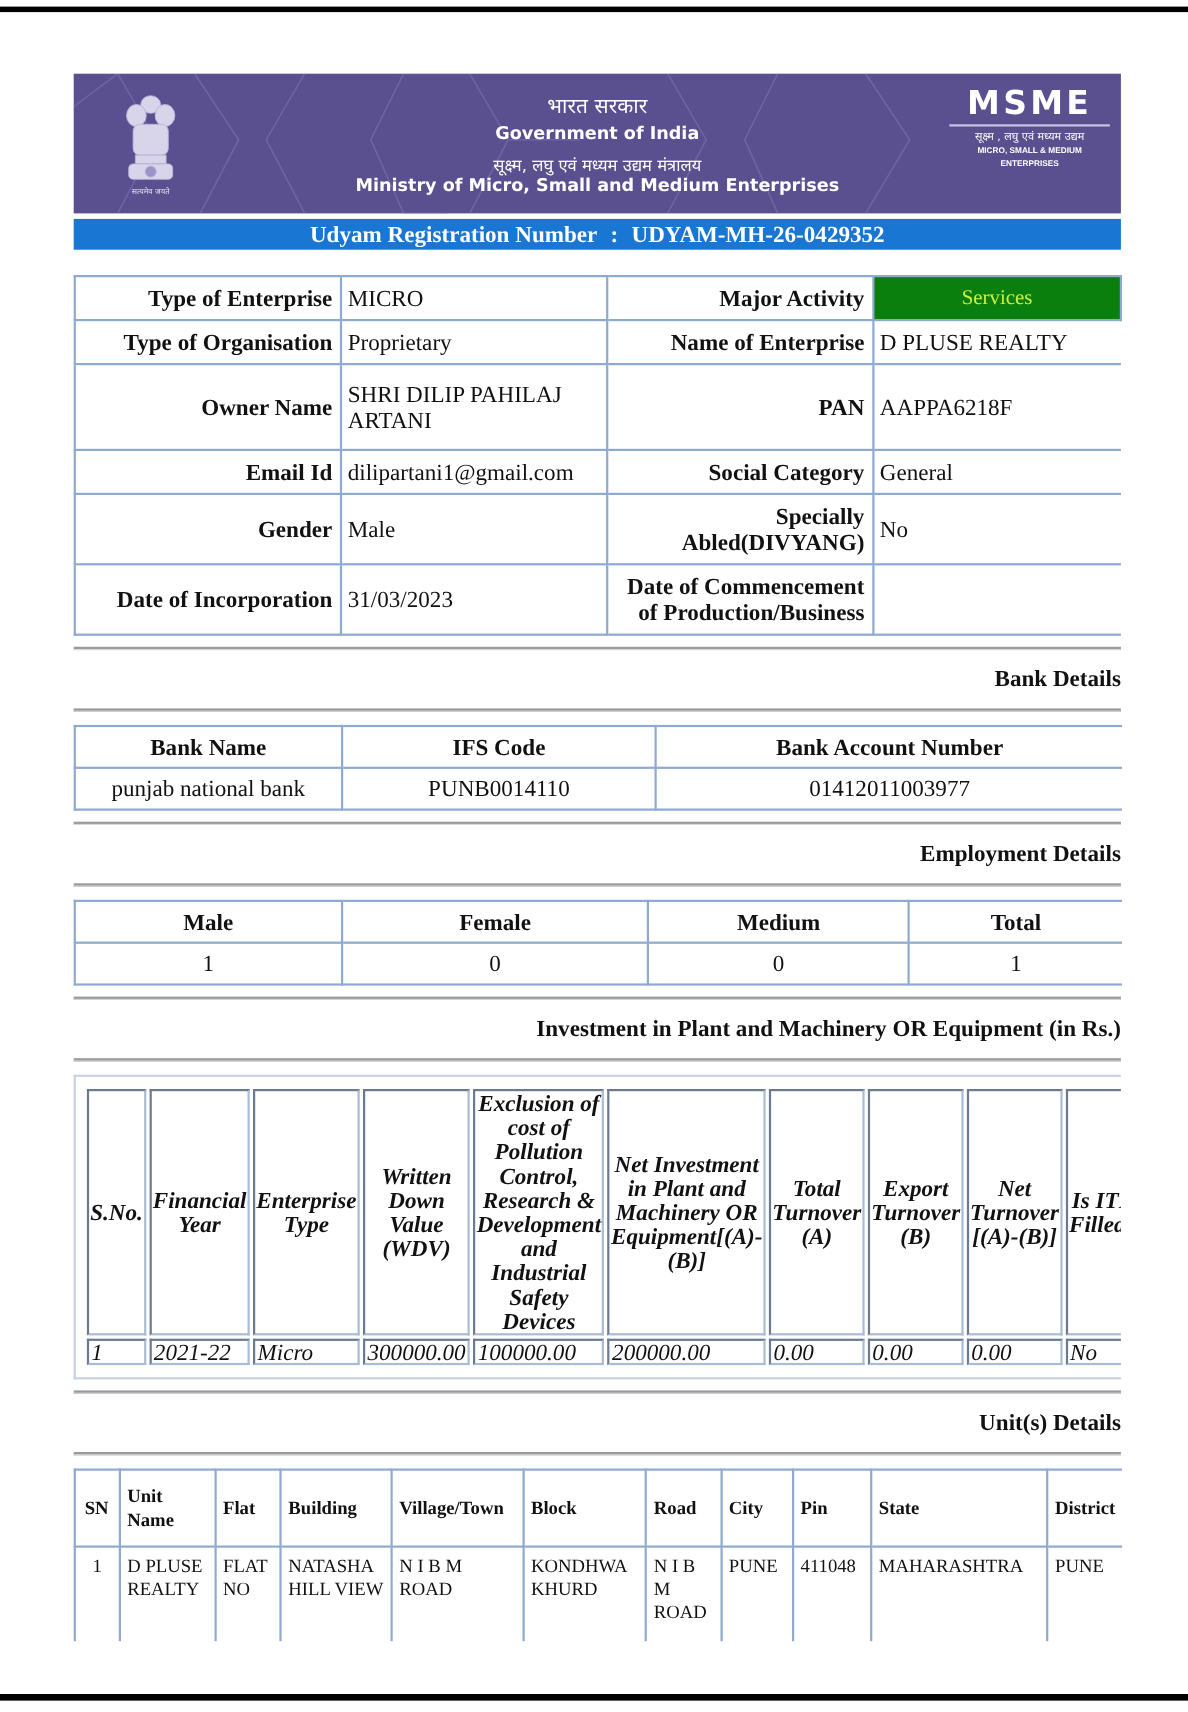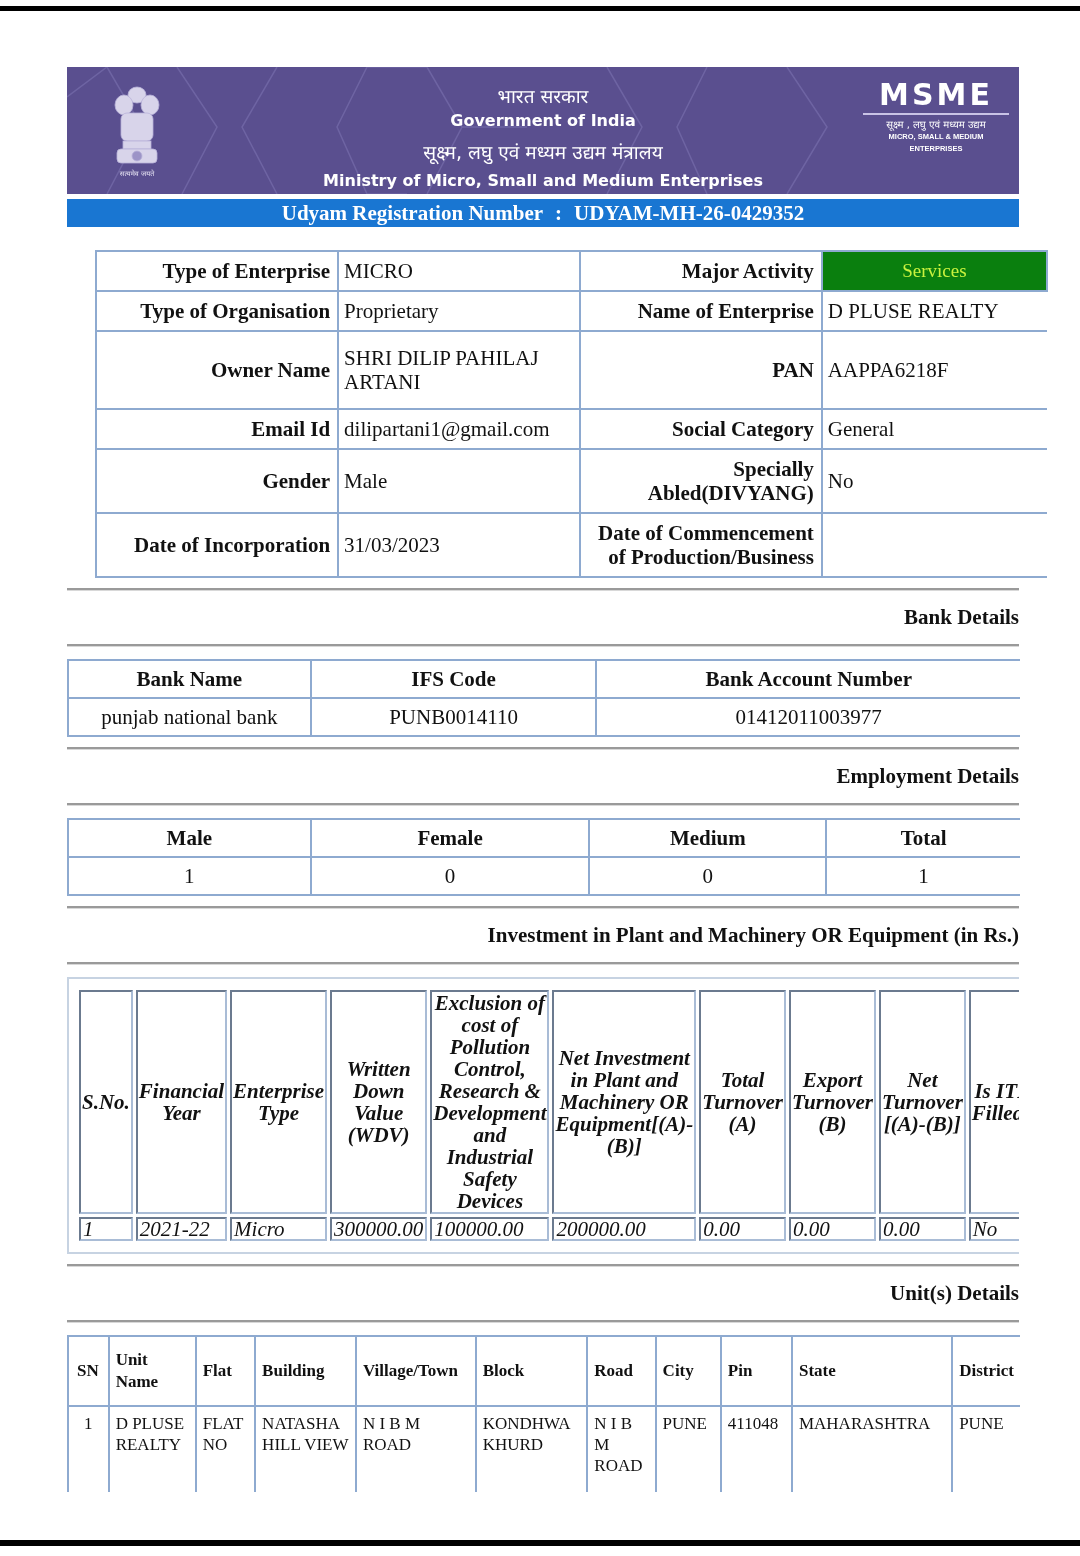--- a/index.html
+++ b/index.html
@@ -17,7 +17,7 @@
   .banner-center { position: absolute; left: 0; width: 952px; top: 0; text-align: center; color: #fff; }
   .b-hindi1 { position: absolute; top: 16px; width: 100%; font-family: "DejaVu Sans", sans-serif; font-size: 19px; }
   .b-eng1 { position: absolute; top: 44px; width: 100%; font-family: "DejaVu Sans", sans-serif; font-size: 16px; font-weight: bold; }
-  .b-hindi2 { position: absolute; top: 72px; width: 100%; font-family: "DejaVu Sans", sans-serif; font-size: 19px; }
+  .b-hindi2 { position: absolute; top: 72px; width: 100%; font-family: "DejaVu Sans", sans-serif; font-size: 15px; }
   .b-eng2 { position: absolute; top: 104px; width: 100%; font-family: "DejaVu Sans", sans-serif; font-size: 16px; font-weight: bold; }
   .msme { position: absolute; left: 796px; top: 12px; width: 146px; color: #fff; text-align: center; }
   .msme-logo { font-family: "DejaVu Sans", sans-serif; font-weight: bold; font-size: 30px; letter-spacing: 3px; line-height: 32px; }

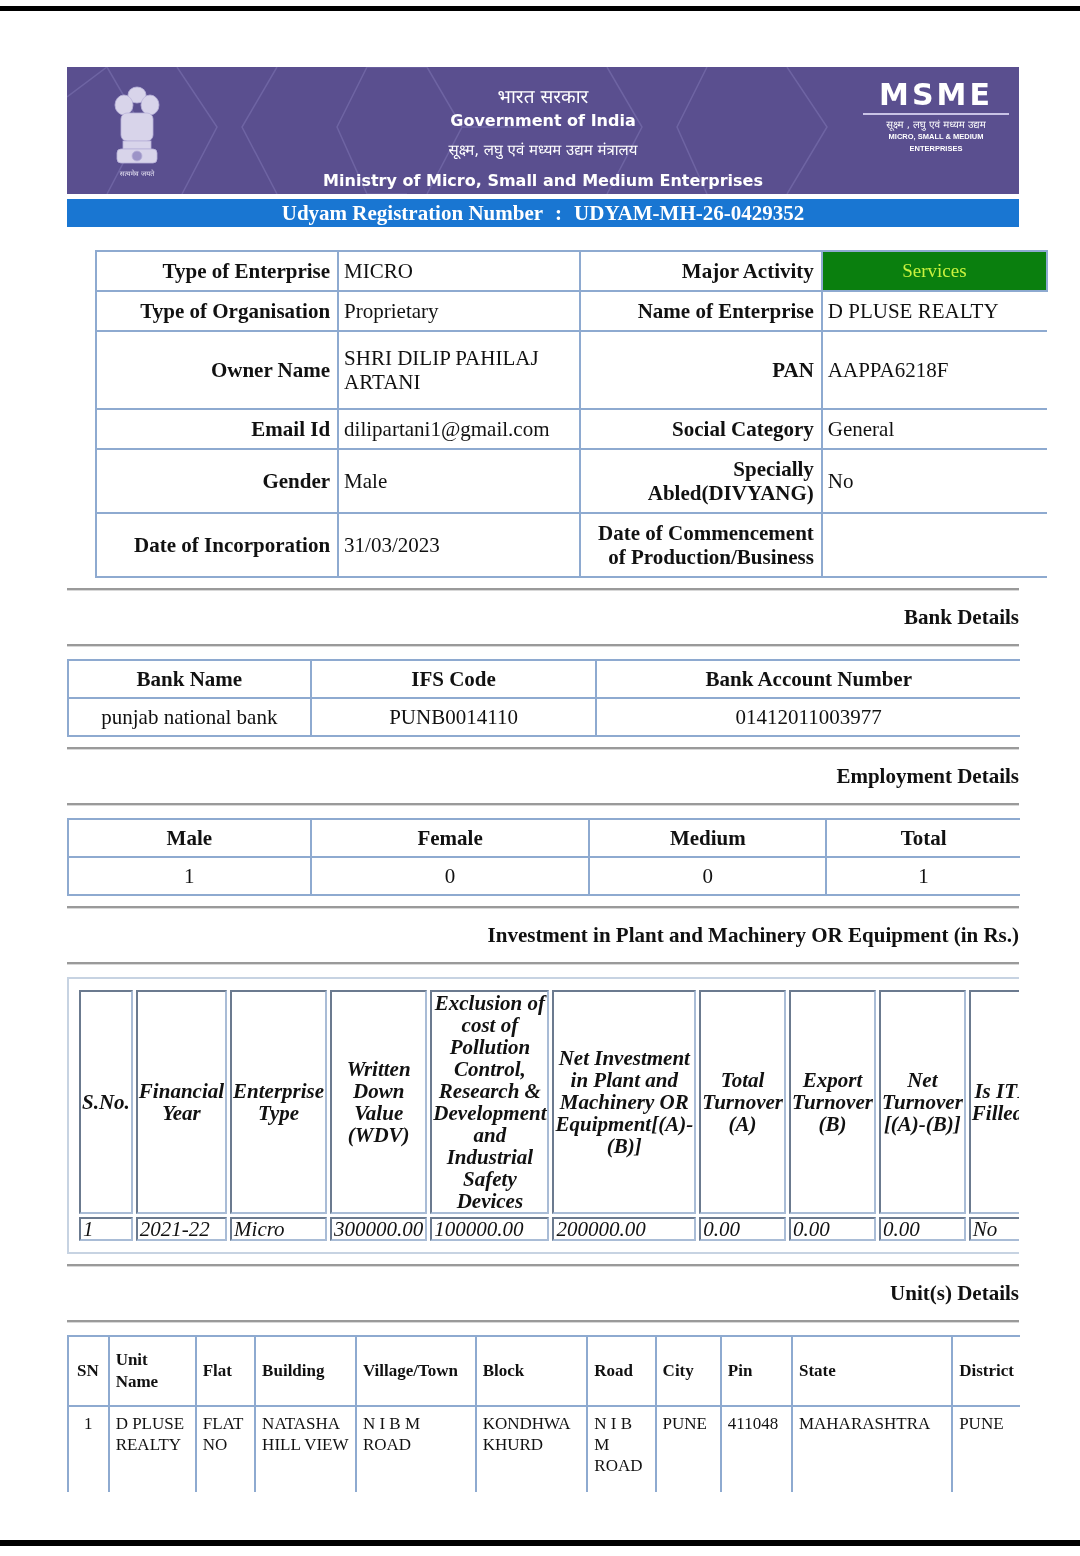--- a/index.html
+++ b/index.html
@@ -18,7 +18,7 @@
   .b-hindi1 { position: absolute; top: 16px; width: 100%; font-family: "DejaVu Sans", sans-serif; font-size: 19px; }
   .b-eng1 { position: absolute; top: 44px; width: 100%; font-family: "DejaVu Sans", sans-serif; font-size: 16px; font-weight: bold; }
   .b-hindi2 { position: absolute; top: 72px; width: 100%; font-family: "DejaVu Sans", sans-serif; font-size: 15px; }
-  .b-eng2 { position: absolute; top: 104px; width: 100%; font-family: "DejaVu Sans", sans-serif; font-size: 16px; font-weight: bold; }
+  .b-eng2 { position: absolute; top: 92px; width: 100%; font-family: "DejaVu Sans", sans-serif; font-size: 16px; font-weight: bold; }
   .msme { position: absolute; left: 796px; top: 12px; width: 146px; color: #fff; text-align: center; }
   .msme-logo { font-family: "DejaVu Sans", sans-serif; font-weight: bold; font-size: 30px; letter-spacing: 3px; line-height: 32px; }
   .msme-line { height: 2px; background: #c9c3e6; margin: 2px 0 3px 0; }

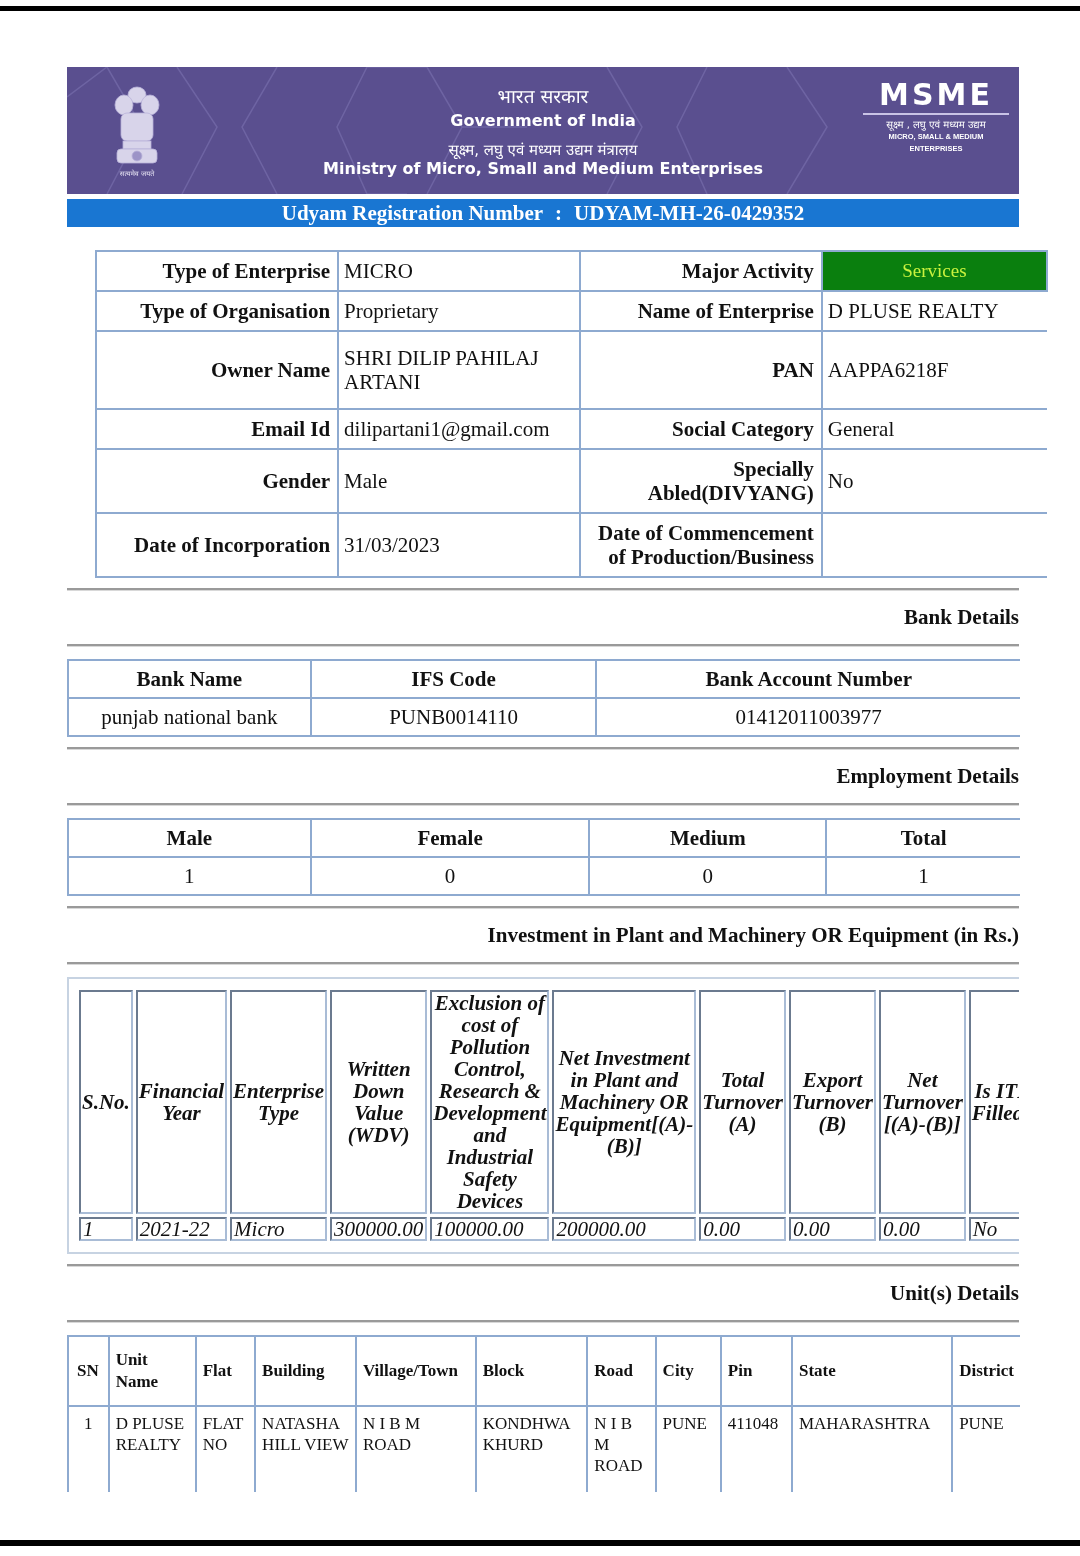--- a/index.html
+++ b/index.html
@@ -30,7 +30,7 @@
 
   
   table { border-collapse: collapse; }
-  .info { margin-top: 23px; width: 953px; margin-left: 28px; }
+  .info { margin-top: 23px; width: 953px; }
   .info td { border: 2px solid #8eaad0; font-size: 21px; padding: 3px 5px; vertical-align: middle; height: 40px; }
   .info td.lbl { text-align: right; font-weight: bold; padding-right: 7px; }
   .info td.val { text-align: left; }

